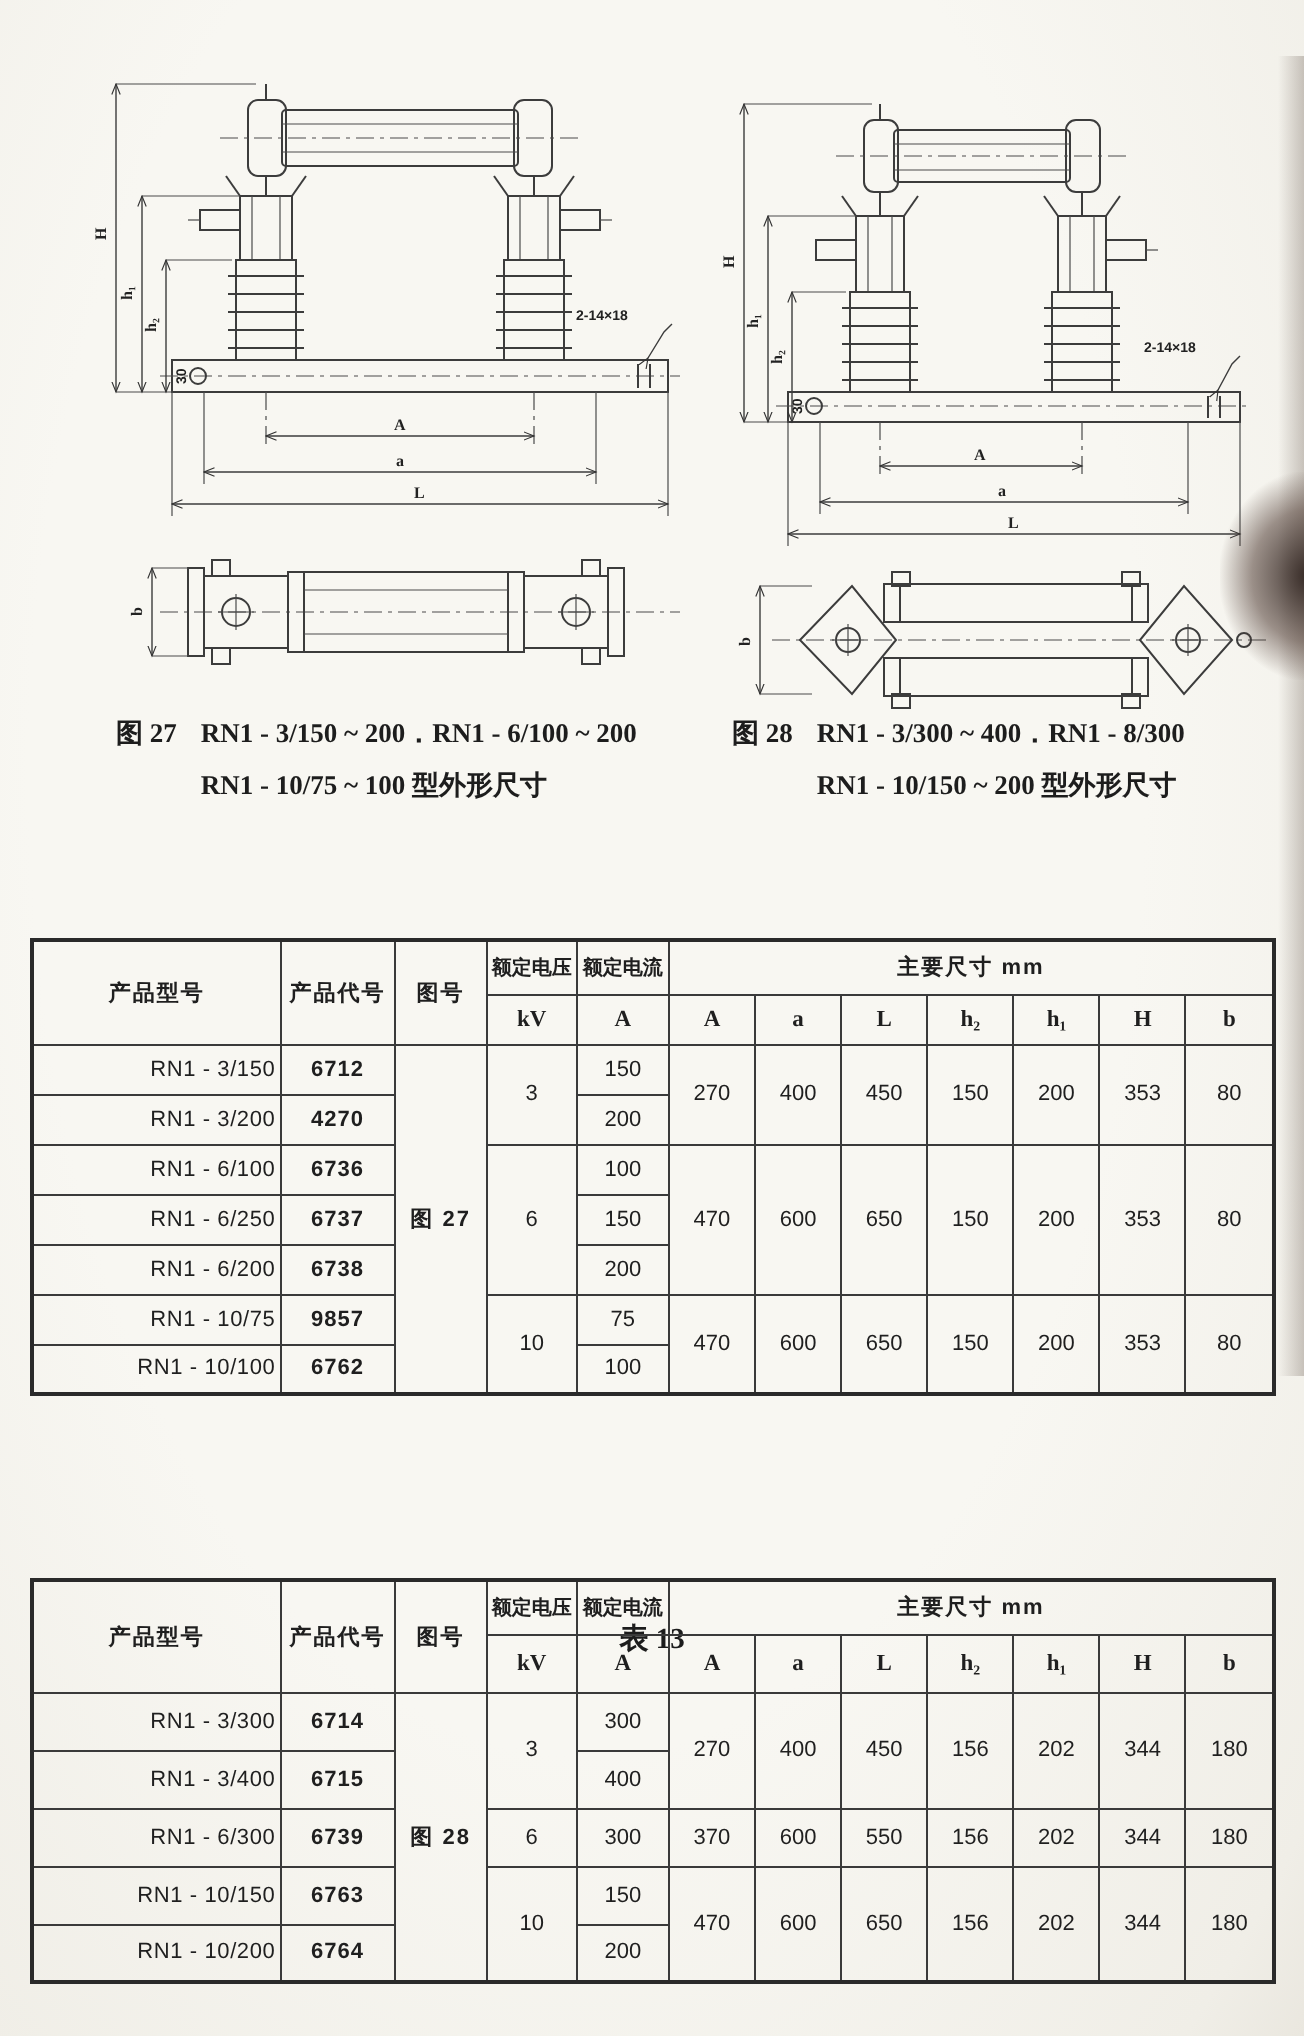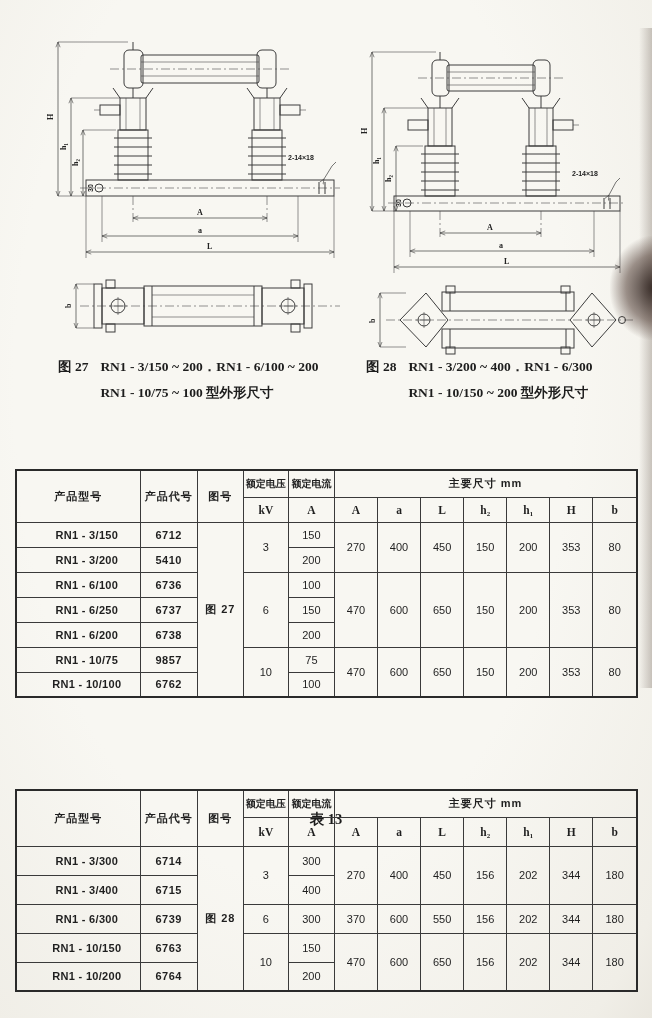--- a/index.html
+++ b/index.html
@@ -289,7 +289,7 @@
   <div class="caption" style="left:366px; top:354px; width:280px;">
     <span class="fig-no">图 28</span>
     <span>
-      <span>RN1 - 3/200 ~ 400．RN1 - 6/300</span><br>
+      <span>RN1 - 3/300 ~ 400．RN1 - 8/300</span><br>
       <span>RN1 - 10/150 ~ 200 型外形尺寸</span>
     </span>
   </div>

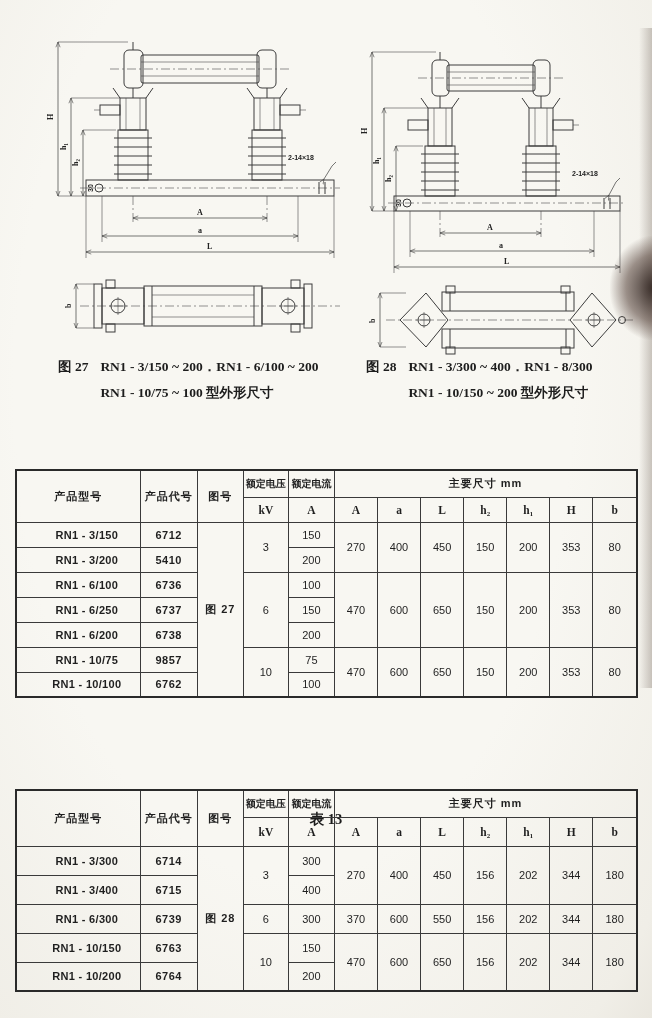--- a/index.html
+++ b/index.html
@@ -39,7 +39,7 @@
   .dtable th { font-weight:bold; font-size:11.5px; }
   .dtable .hdr-cn { font-size:11px; letter-spacing:1px; }
   .dtable .unit { font-family:"Liberation Serif", serif; font-weight:bold;margin-top:32px; }
-  .dtable .model { text-align:center; padding-left:19px; font-weight:bold; letter-spacing:0.3px; }
+  .dtable .model { text-align:right; padding-left:19px; font-weight:normal; letter-spacing:0.3px; }
   .dtable .code { font-weight:bold; letter-spacing:0.5px; }
   .dtable .figref { font-weight:bold; letter-spacing:1px; }
   .dtable .dimhdr { font-family:"Liberation Serif", serif; }

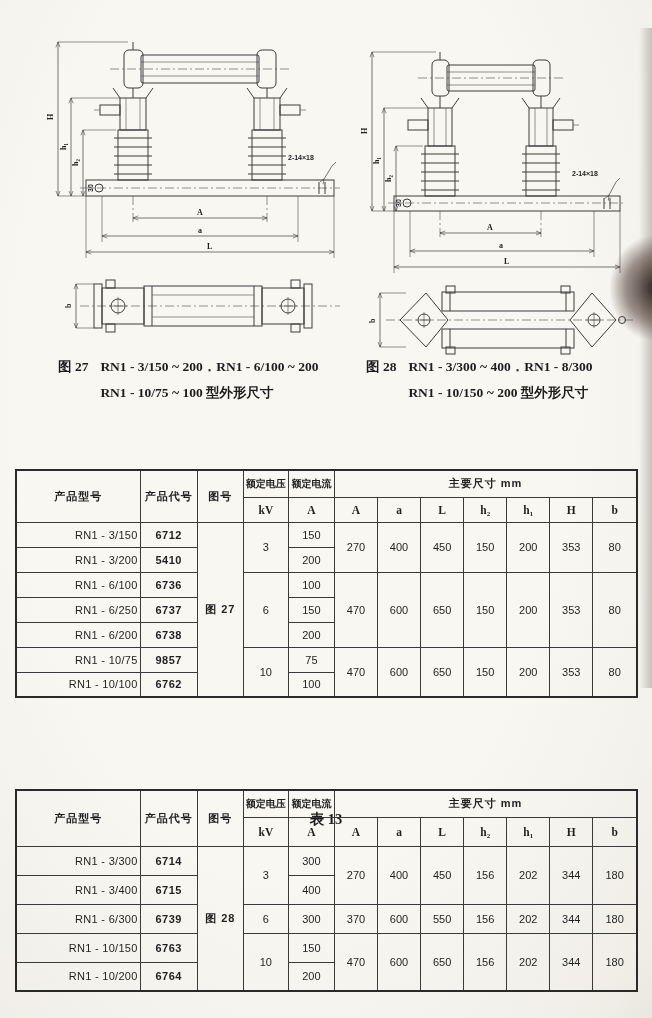--- a/index.html
+++ b/index.html
@@ -345,7 +345,7 @@
     </tr>
     <tr>
       <td class="model">RN1 - 3/200</td>
-      <td class="code">5410</td>
+      <td class="code">4270</td>
       <td>200</td>
     </tr>
     <tr>

